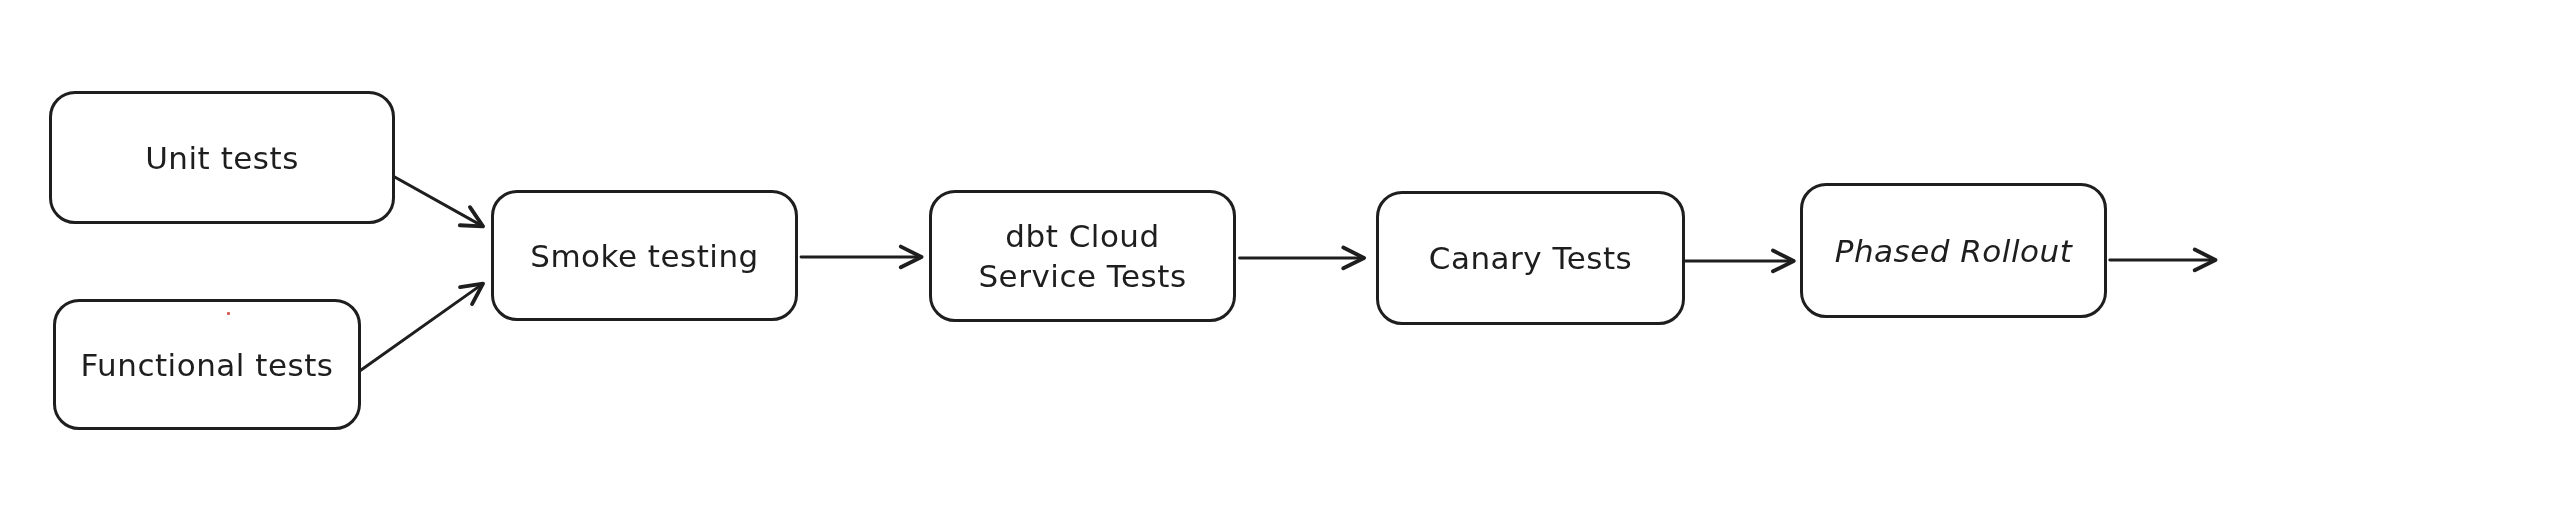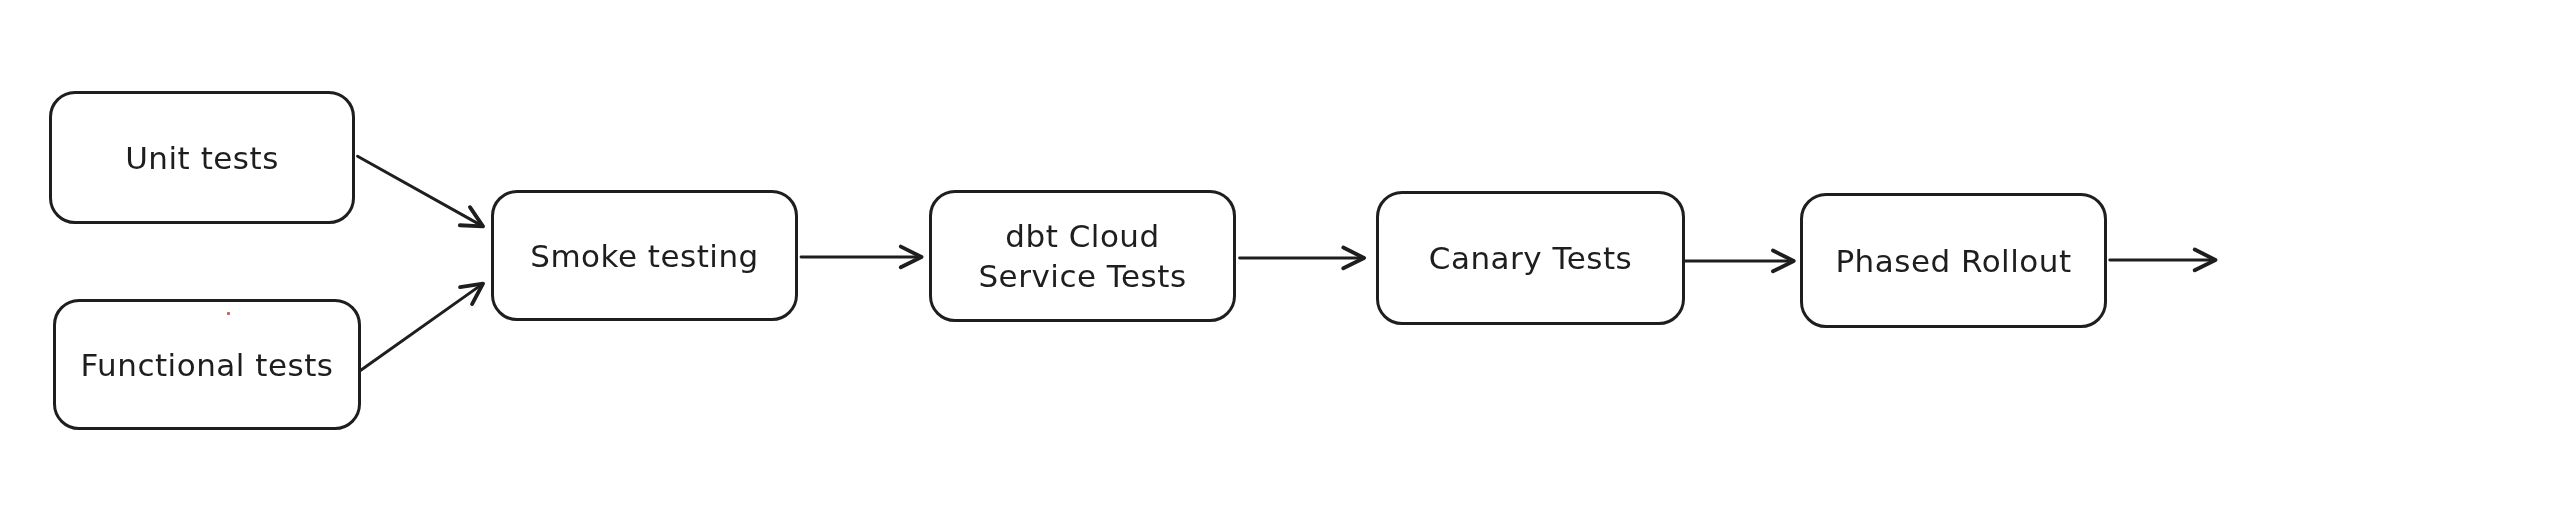--- a/index.html
+++ b/index.html
@@ -64,7 +64,7 @@
     <path class="edge" marker-end="url(#arrowhead)" stroke="#1e1e1e" d="M 2136 263 L 2243 263"></path>
   </svg>
 
-  <div class="node" style="left: 49px; top: 91px; width: 306px; height: 133px;">
+  <div class="node" style="left: 49px; top: 91px; width: 346px; height: 133px;">
     <span class="node-label">Unit tests</span>
   </div>
 

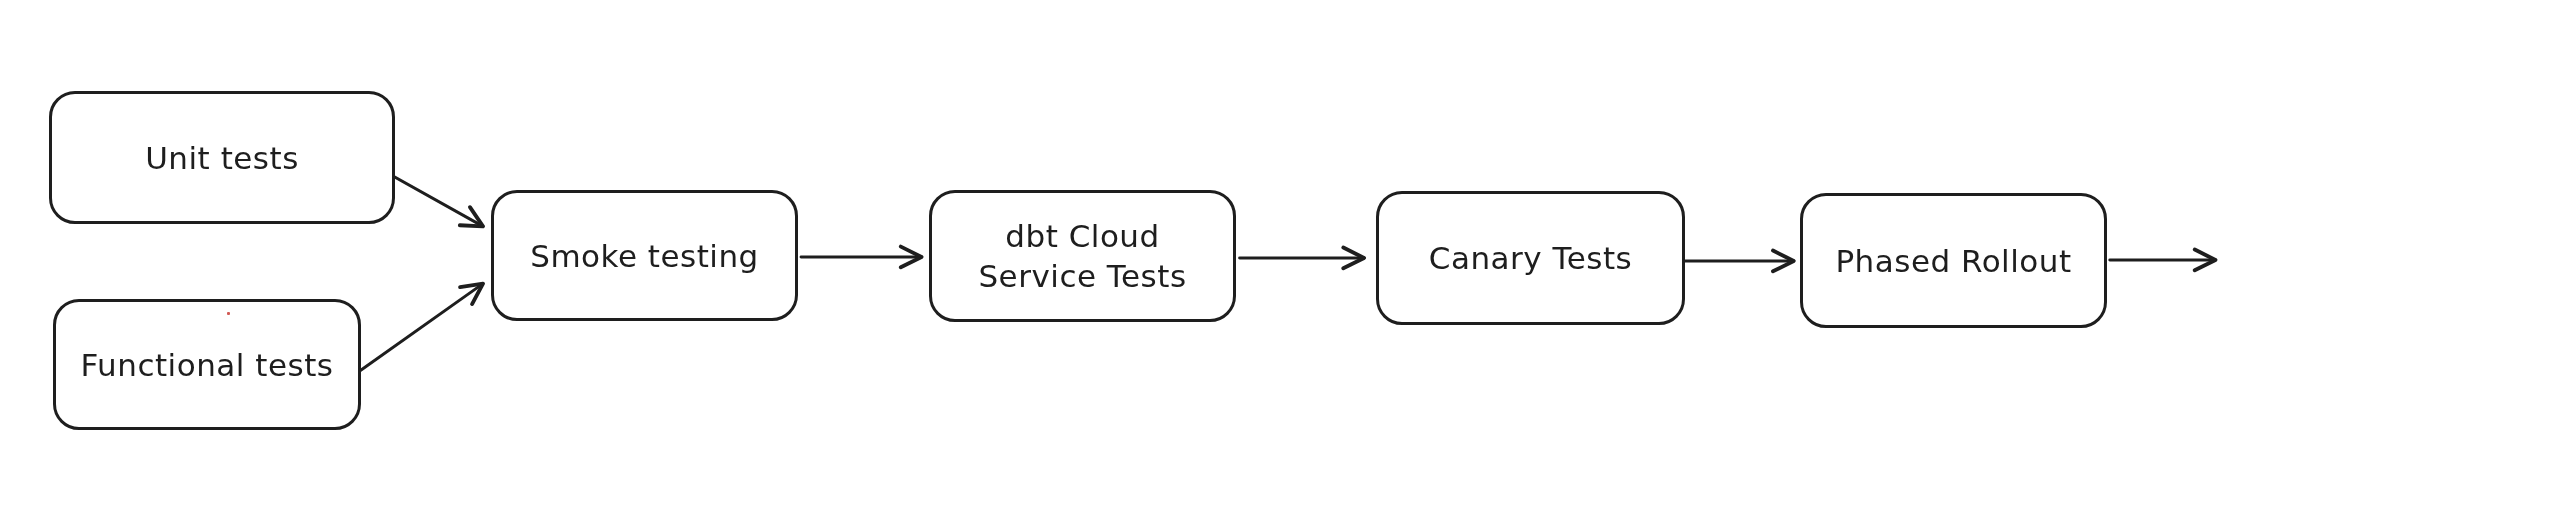--- a/index.html
+++ b/index.html
@@ -85,7 +85,7 @@
     <span class="node-label">Canary Tests</span>
   </div>
 
-  <div class="node" style="left: 1800px; top: 193px; width: 307px; height: 135px;">
+  <div class="node" style="left: 1800px; top: 183px; width: 307px; height: 135px; font-style: italic;">
     <span class="node-label">Phased Rollout</span>
   </div>
 

